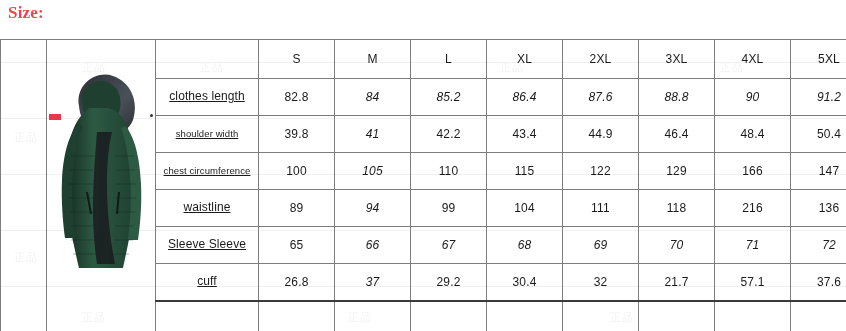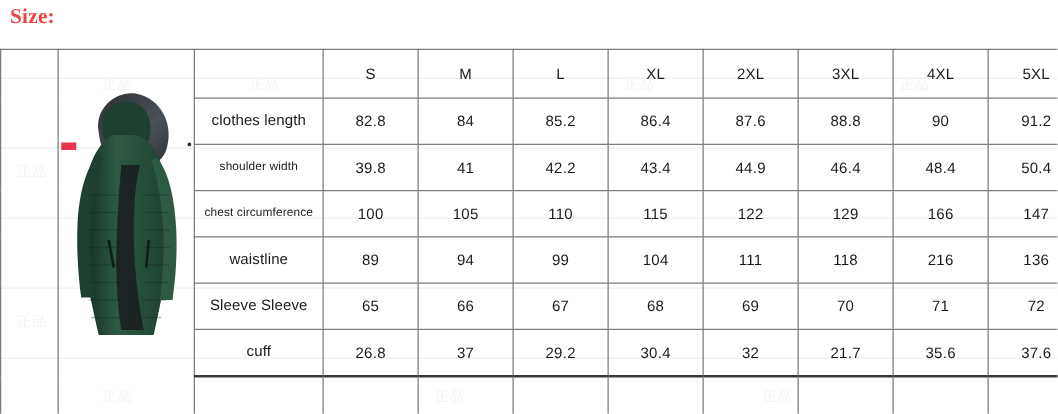--- a/index.html
+++ b/index.html
@@ -120,6 +120,7 @@
     color: #111;
     line-height: 1.15;
     letter-spacing: 0.1px;
+    text-decoration: underline;
   }
   td.row-label.small {
     font-size: 9.5px;

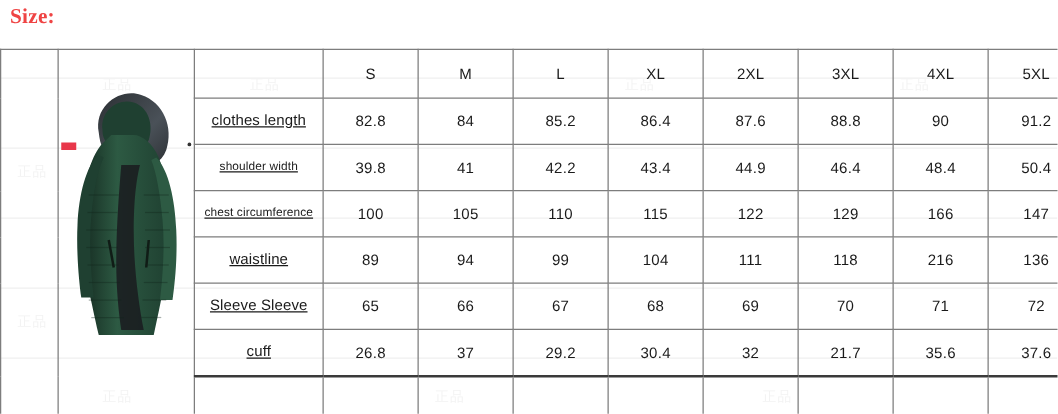--- a/index.html
+++ b/index.html
@@ -129,7 +129,7 @@
 
   
   td.val { font-size: 12px; letter-spacing: 0.2px; margin-left: 44px; }
-  td.hl-green  { background: #85cc44; }
+  td.hl-green  { background: #85cc44; font-style: italic; }
   td.hl-yellow { background: #ffff00; }
 
   

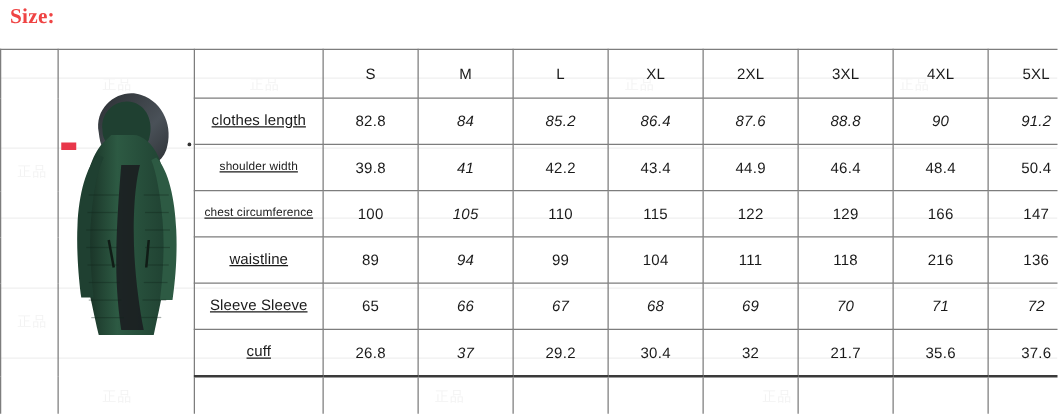--- a/index.html
+++ b/index.html
@@ -327,7 +327,7 @@
           <td class="val">30.4</td>
           <td class="val">32</td>
           <td class="val">21.7</td>
-          <td class="val">35.6</td>
+          <td class="val">57.1</td>
           <td class="val">37.6</td>
         </tr>
         <tr class="last-row">

